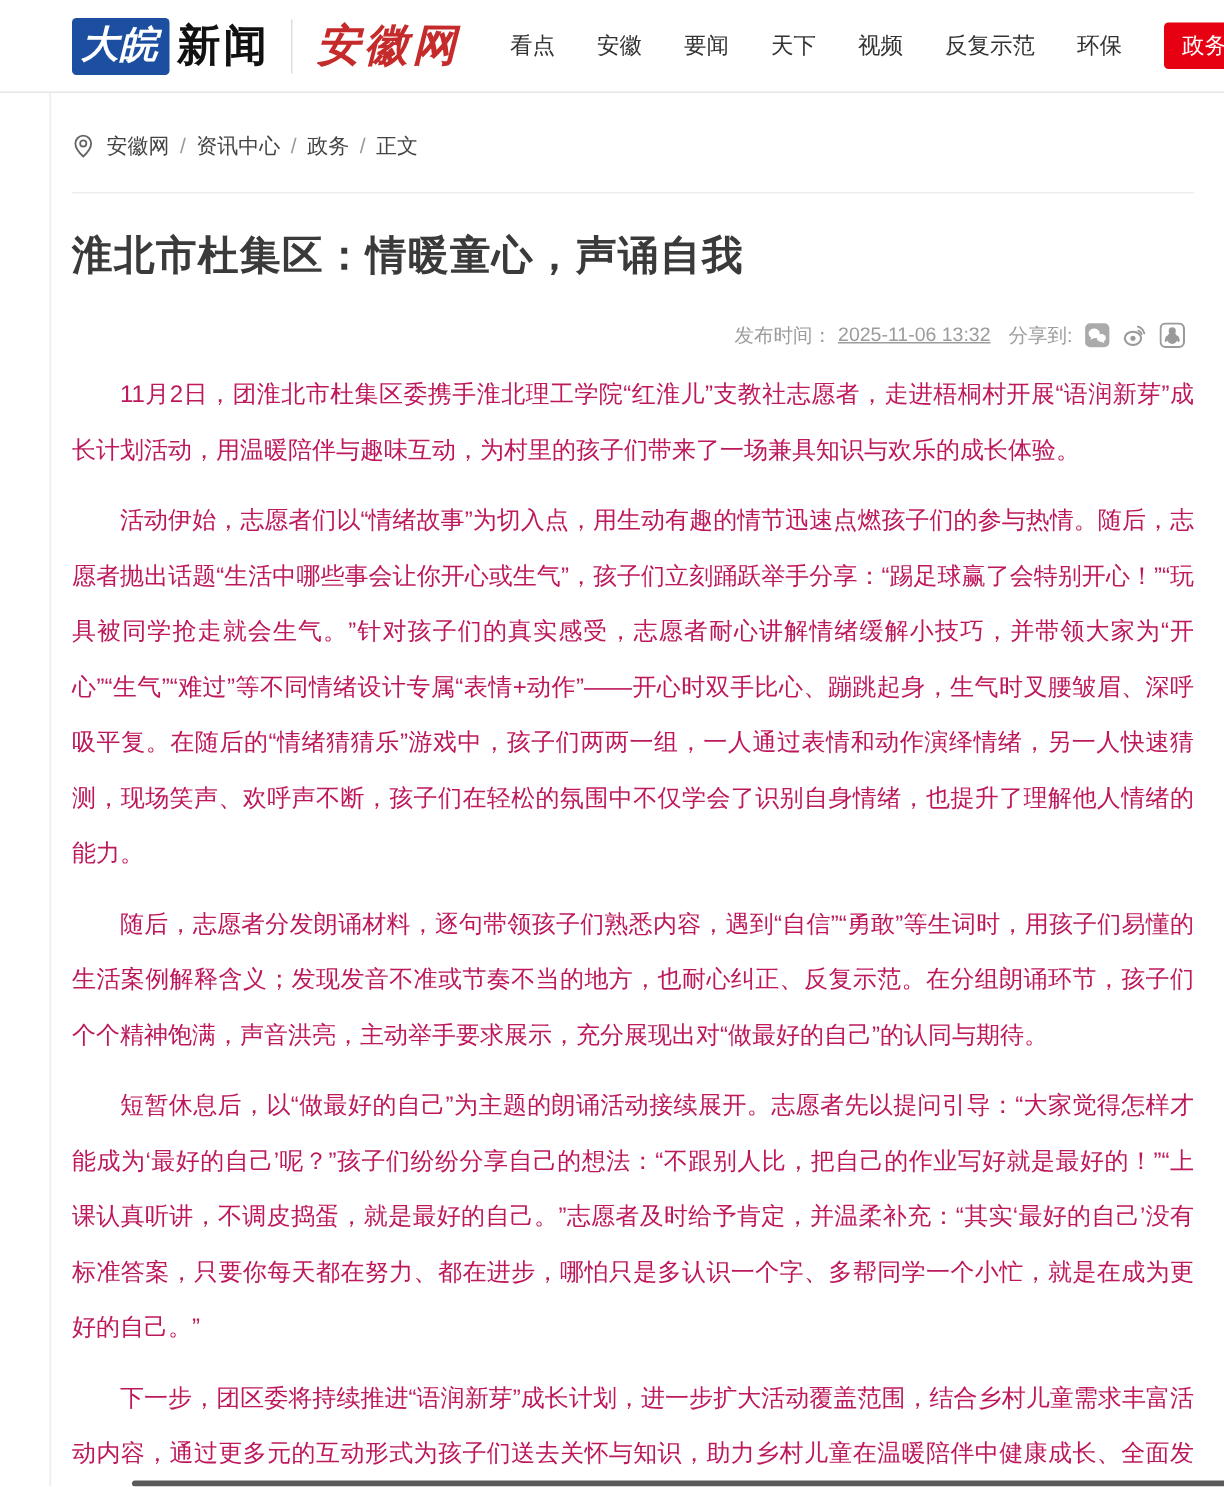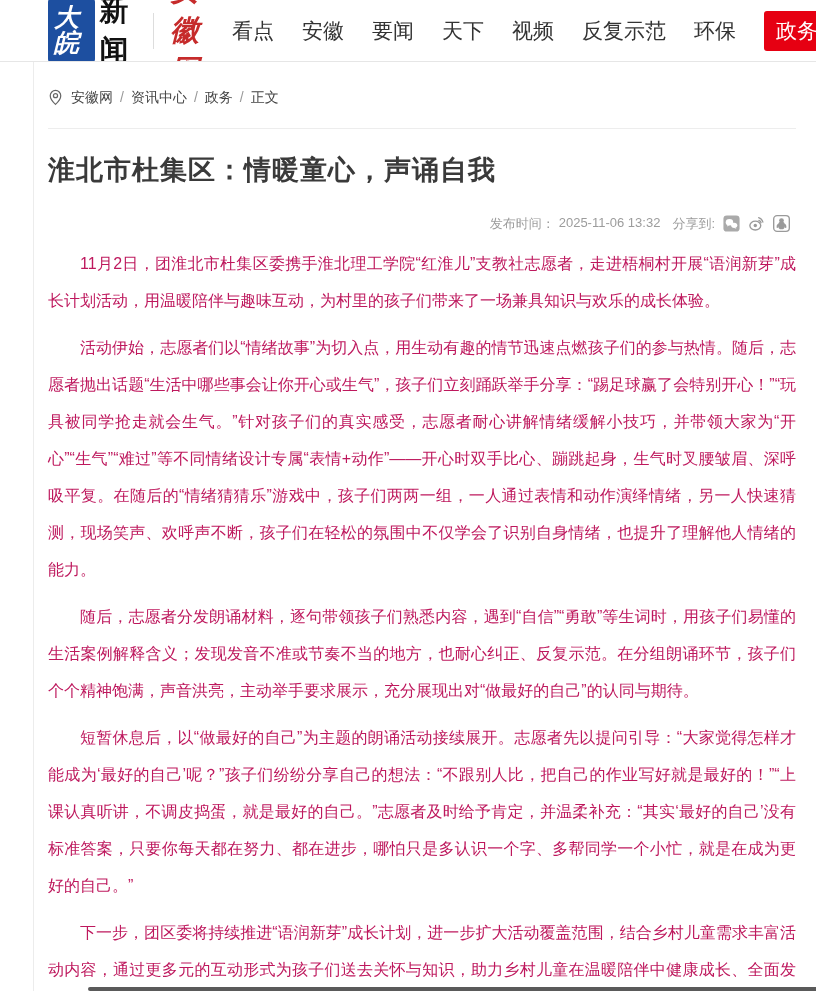--- a/index.html
+++ b/index.html
@@ -18,7 +18,7 @@
   .logo-sep { width:1px; height:36px; background:#ddd; margin:0 16px 0 14px; }
   .logo-site { font-size:29px; font-weight:900; font-style:italic; color:#c62b2b; letter-spacing:3px; }
   .main-nav { margin-left:auto; display:flex; align-items:center; gap:28px; margin-right:-14px; }
-  .nav-item { font-size:21px; color:#333; cursor:pointer; white-space:nowrap; }
+  .nav-item { font-size:15px; color:#333; cursor:pointer; white-space:nowrap; }
   .nav-item.active { background:#e60012; color:#fff; padding:6px 12px; border-radius:3px; }
 
   

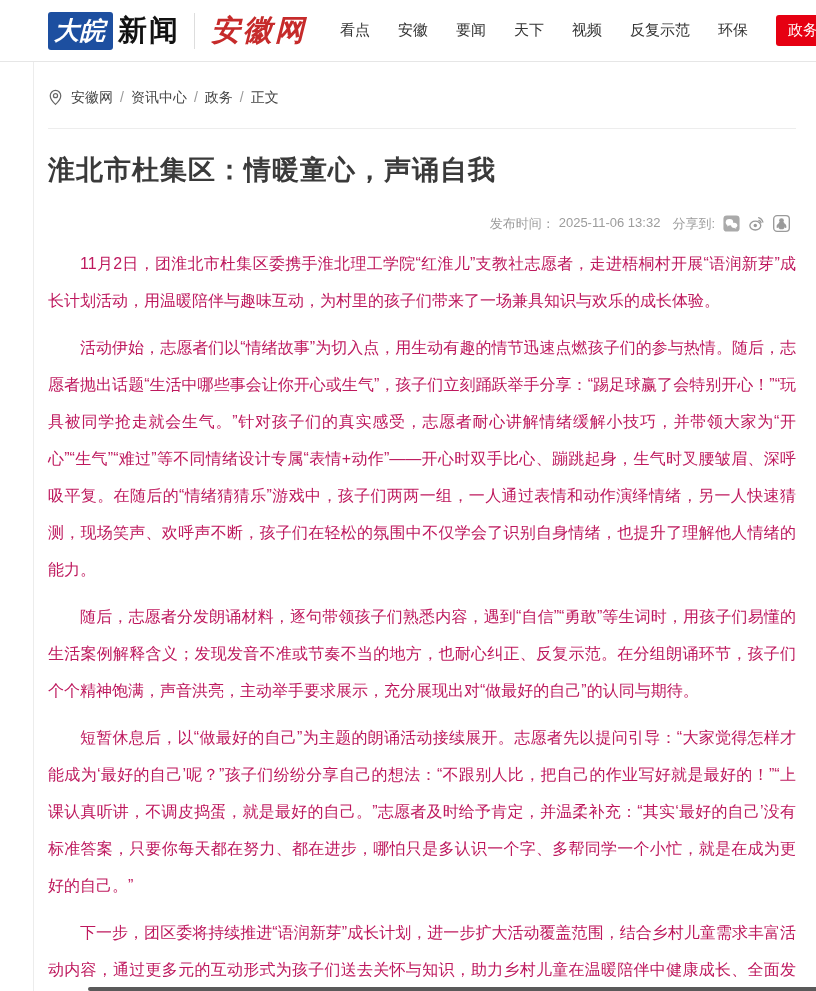--- a/index.html
+++ b/index.html
@@ -34,7 +34,7 @@
     letter-spacing:1px; }
   .article-meta { margin-top:27px; text-align:right; font-size:13px; color:#9c9c9c;
     display:flex; justify-content:flex-end; align-items:flex-start; gap:4px; padding-right:6px; }
-  .meta-time { margin-right:8px; }
+  .meta-time { margin-right:8px;text-decoration:underline; }
   .share-icon { display:inline-flex; width:17px; height:17px; margin-left:4px; cursor:pointer; }
 
   

